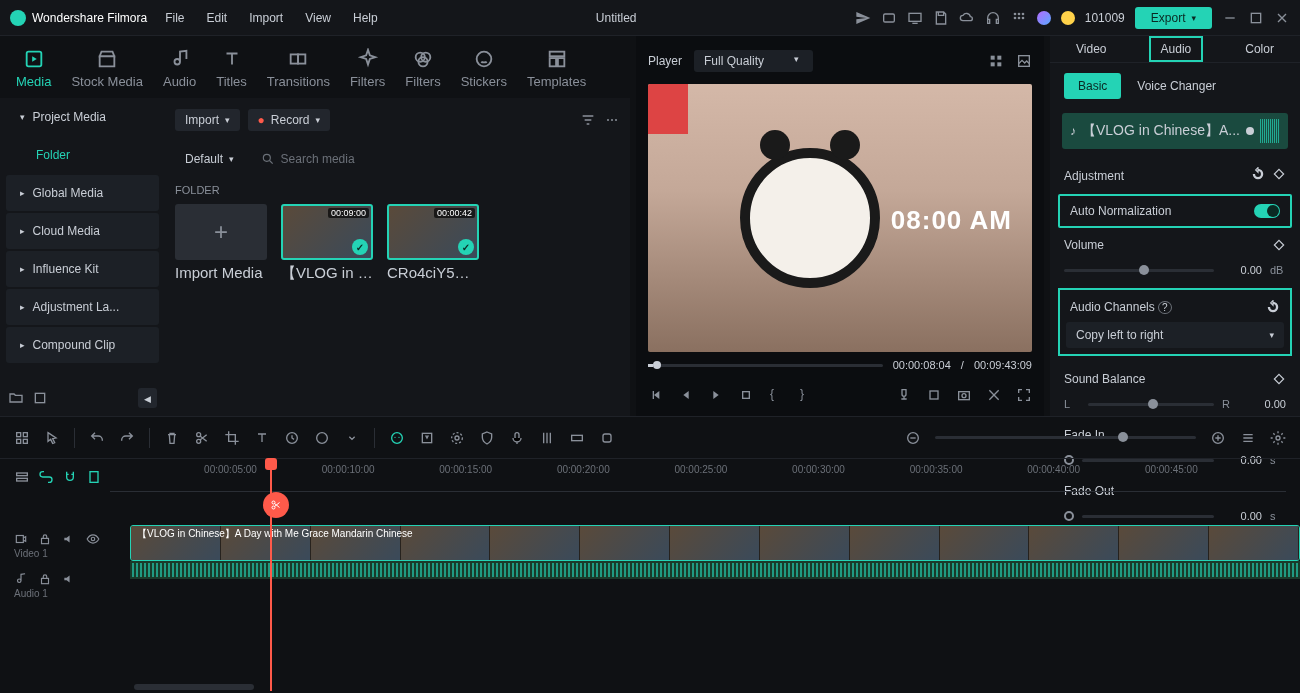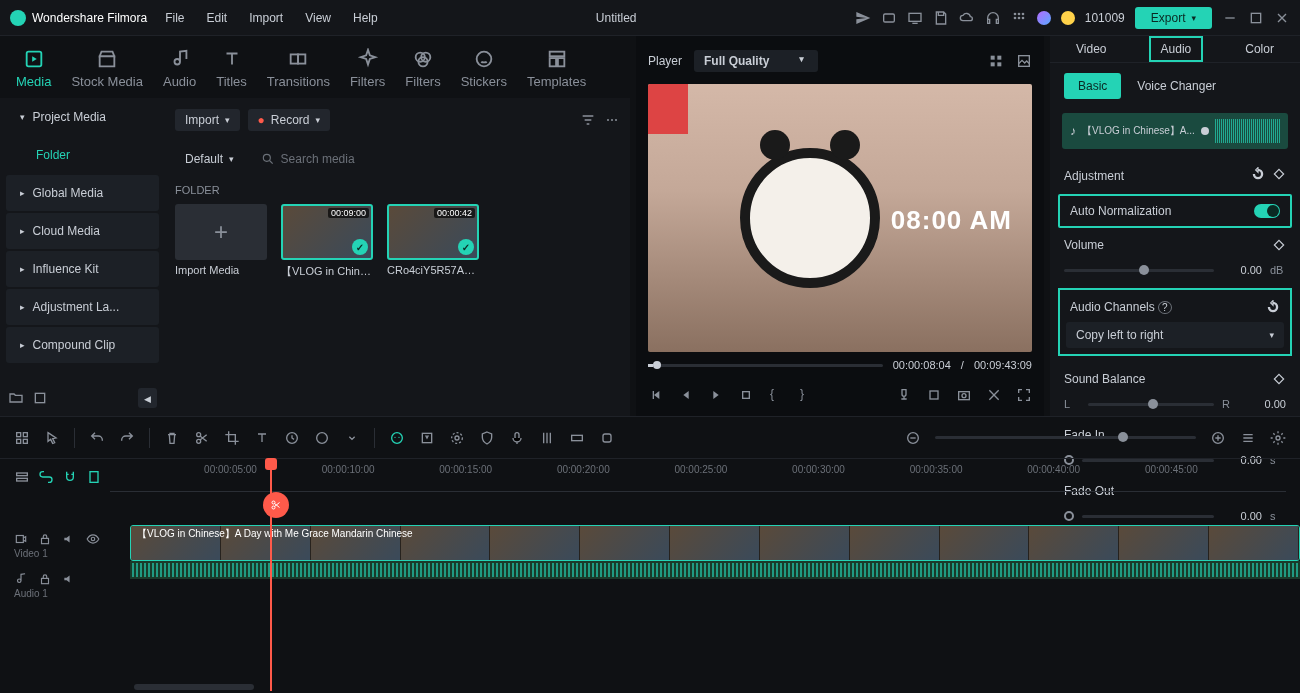--- a/index.html
+++ b/index.html
@@ -46,7 +46,7 @@
 
 .preview { flex: 1; background: #0b0d10; display: flex; flex-direction: column; padding: 10px 12px 4px; margin: 0 6px; }
 .prev-top { display: flex; align-items: center; gap: 12px; height: 30px; }
-.quality-dd { background: #1c2026; padding: 4px 14px 4px 10px; border-radius: 3px; display:flex;align-items:flex-start;gap:30px;cursor:pointer;font-weight:bold;}
+.quality-dd { background: #1c2026; padding: 4px 14px 4px 10px; border-radius: 3px; display:flex;align-items:flex-start;gap:30px;cursor:pointer;}
 .prev-top .sp { flex: 1; }
 .canvas { flex: 1; background: #1a1614; margin-top: 8px; position: relative; border-radius: 2px; overflow:hidden;}
 .clockscene { width:100%; height:100%; background: linear-gradient(180deg,#d4b8a8 0%,#c4a898 40%,#8a7060 100%); display:flex;align-items:center;justify-content:center;position:relative;}

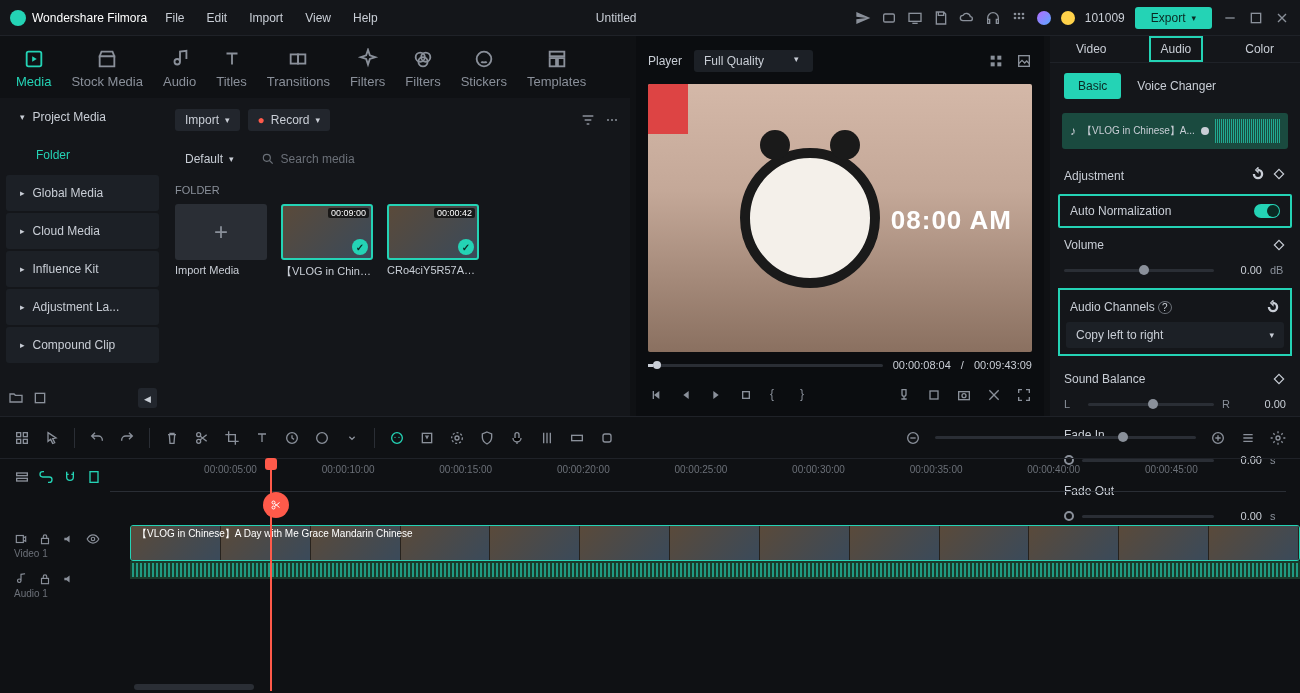--- a/index.html
+++ b/index.html
@@ -424,7 +424,7 @@
     </div>
     <div class="audio-chip">
       <span>♪</span>
-      <span style="font-size:10px;white-space:nowrap;overflow:hidden;">【VLOG in Chinese】A...</span>
+      <span style="font-size:14px;white-space:nowrap;overflow:hidden;">【VLOG in Chinese】A...</span>
       <span style="width:8px;height:8px;border-radius:50%;background:#c9ced6;"></span>
       <div class="wave"></div>
     </div>

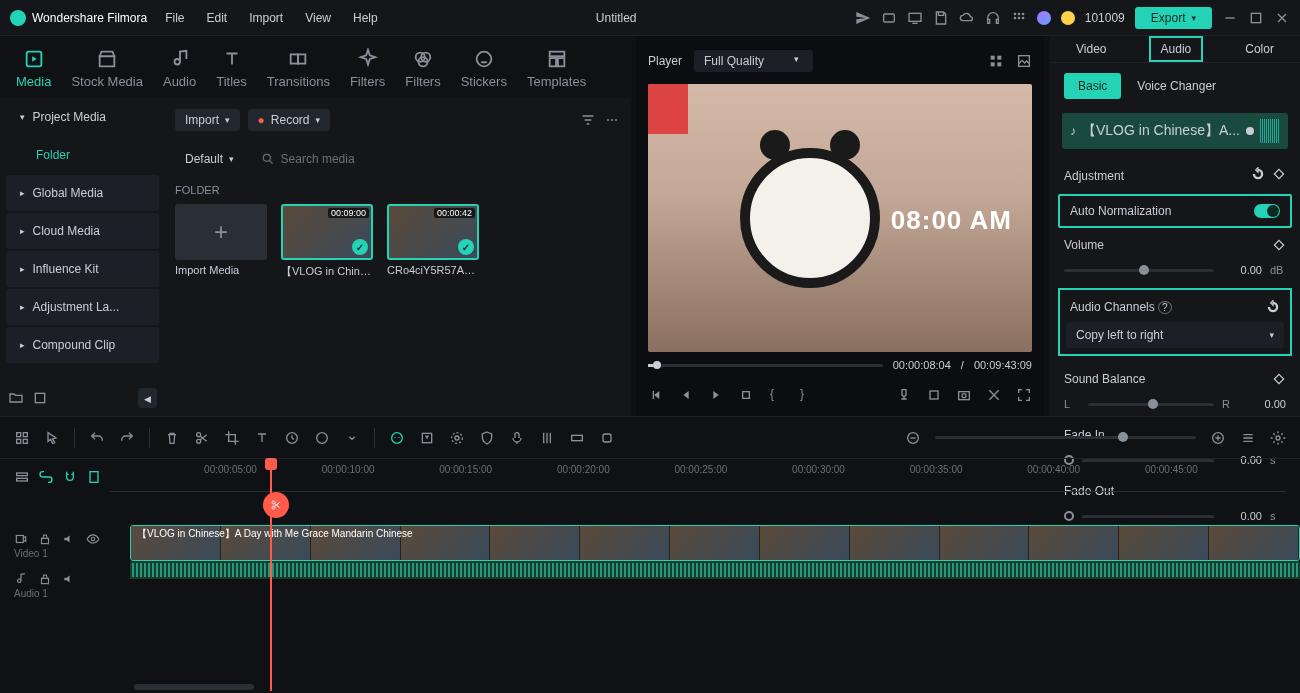--- a/index.html
+++ b/index.html
@@ -42,7 +42,7 @@
 .thumb-img.media { border: 2px solid #24d3b5; background: linear-gradient(135deg,#5a4a3a,#3a4a5a); }
 .dur-badge { position: absolute; top: 2px; right: 2px; background: #000a; font-size: 9px; padding: 0 3px; border-radius: 2px; color: #fff;}
 .check-badge { position: absolute; bottom: 3px; right: 3px; width: 16px; height: 16px; background: #24d3b5; border-radius: 50%; display:flex;align-items:center;justify-content:center;color:#0a2a23;font-size:10px;font-weight:bold;}
-.thumb label { font-size: 11px; color: #c9ced6; white-space: nowrap; overflow: hidden; text-overflow: ellipsis; }
+.thumb label { font-size: 15px; color: #c9ced6; white-space: nowrap; overflow: hidden; text-overflow: ellipsis; }
 
 .preview { flex: 1; background: #0b0d10; display: flex; flex-direction: column; padding: 10px 12px 4px; margin: 0 6px; }
 .prev-top { display: flex; align-items: center; gap: 12px; height: 30px; }

